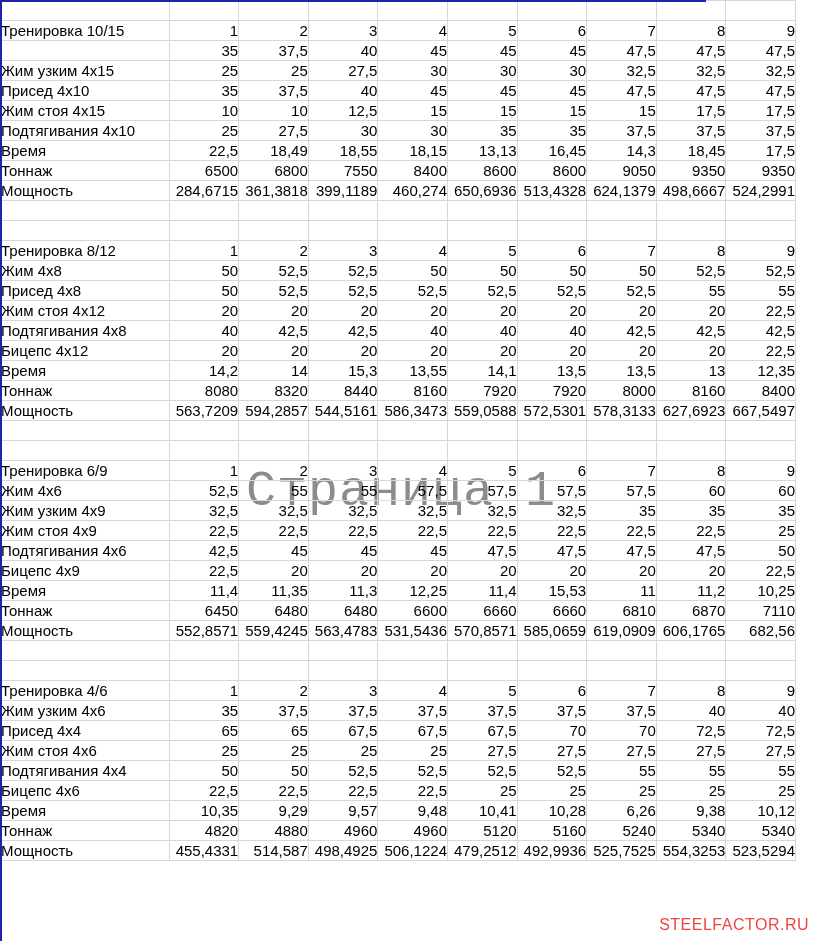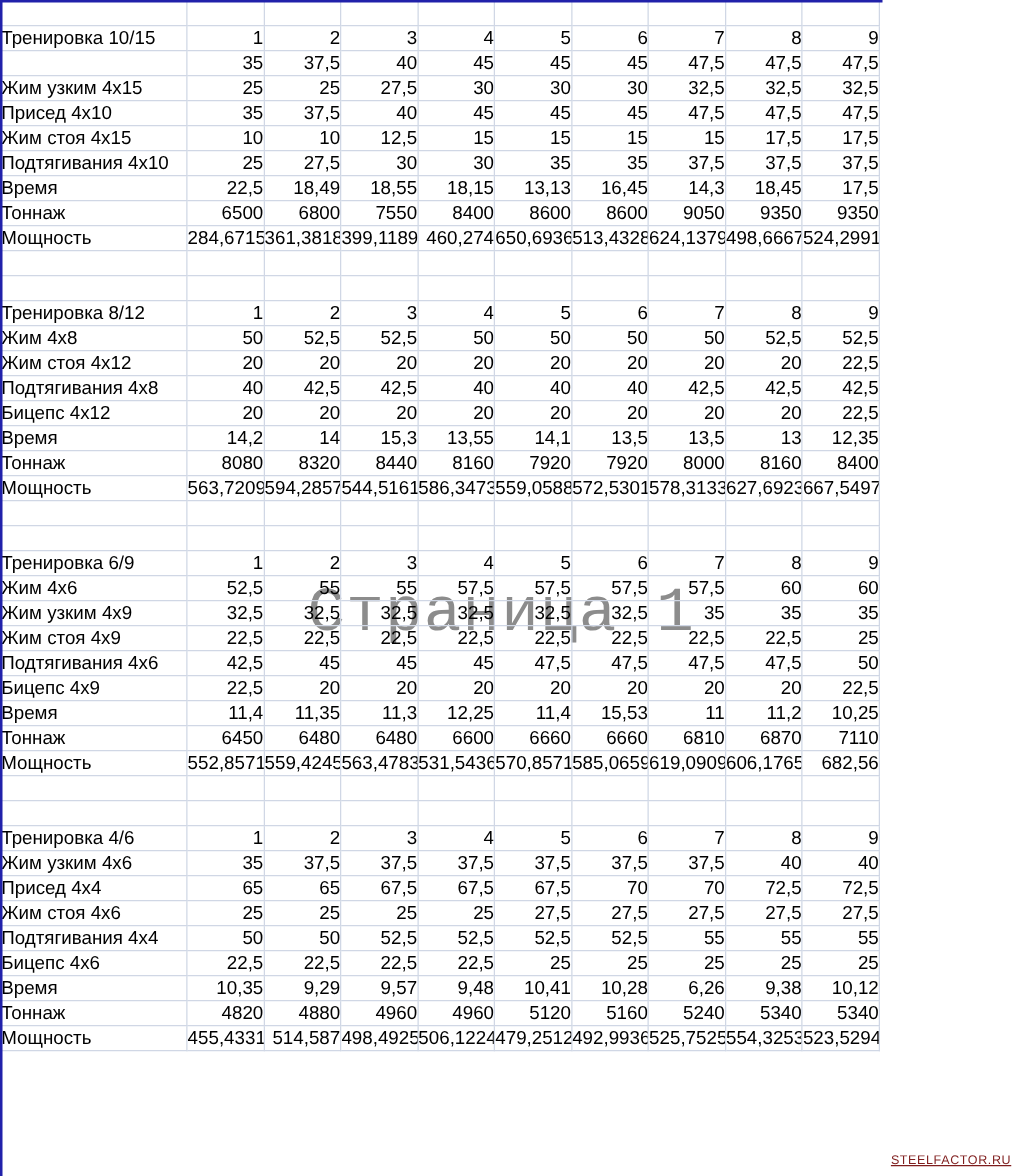--- a/index.html
+++ b/index.html
@@ -14,7 +14,7 @@
   table.grid {
     border-collapse: collapse;
     table-layout: fixed;
-    width: 704px;
+    width: 796px;
   }
   table.grid td {
     border: 1px solid #d0d7e5;

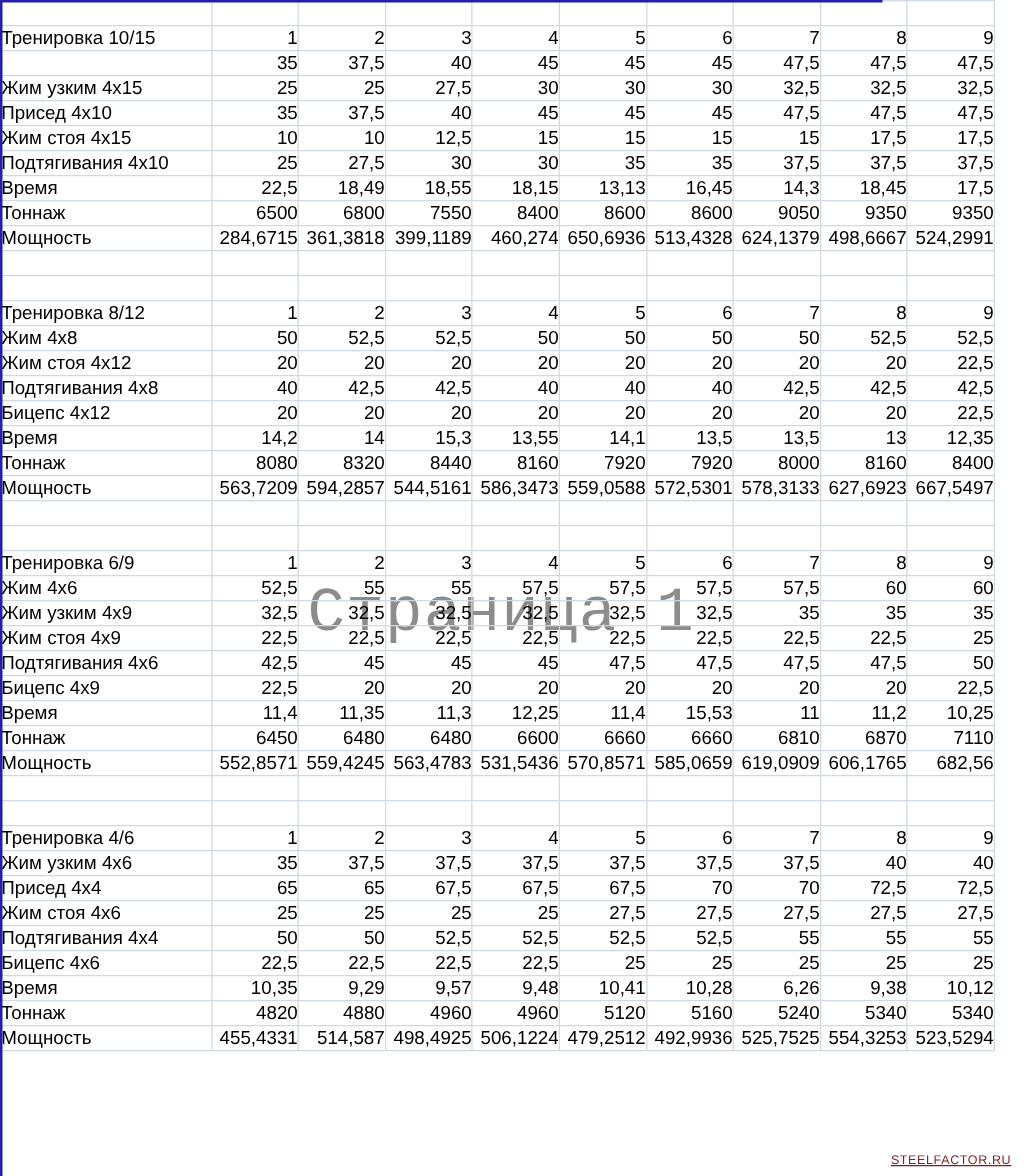--- a/index.html
+++ b/index.html
@@ -249,6 +249,18 @@
           <td class="num">52,5</td>
         </tr>
         <tr>
+          <td class="lbl">Присед 4х8</td>
+          <td class="num">50</td>
+          <td class="num">52,5</td>
+          <td class="num">52,5</td>
+          <td class="num">52,5</td>
+          <td class="num">52,5</td>
+          <td class="num">52,5</td>
+          <td class="num">52,5</td>
+          <td class="num">55</td>
+          <td class="num">55</td>
+        </tr>
+        <tr>
           <td class="lbl">Жим стоя 4х12</td>
           <td class="num">20</td>
           <td class="num">20</td>

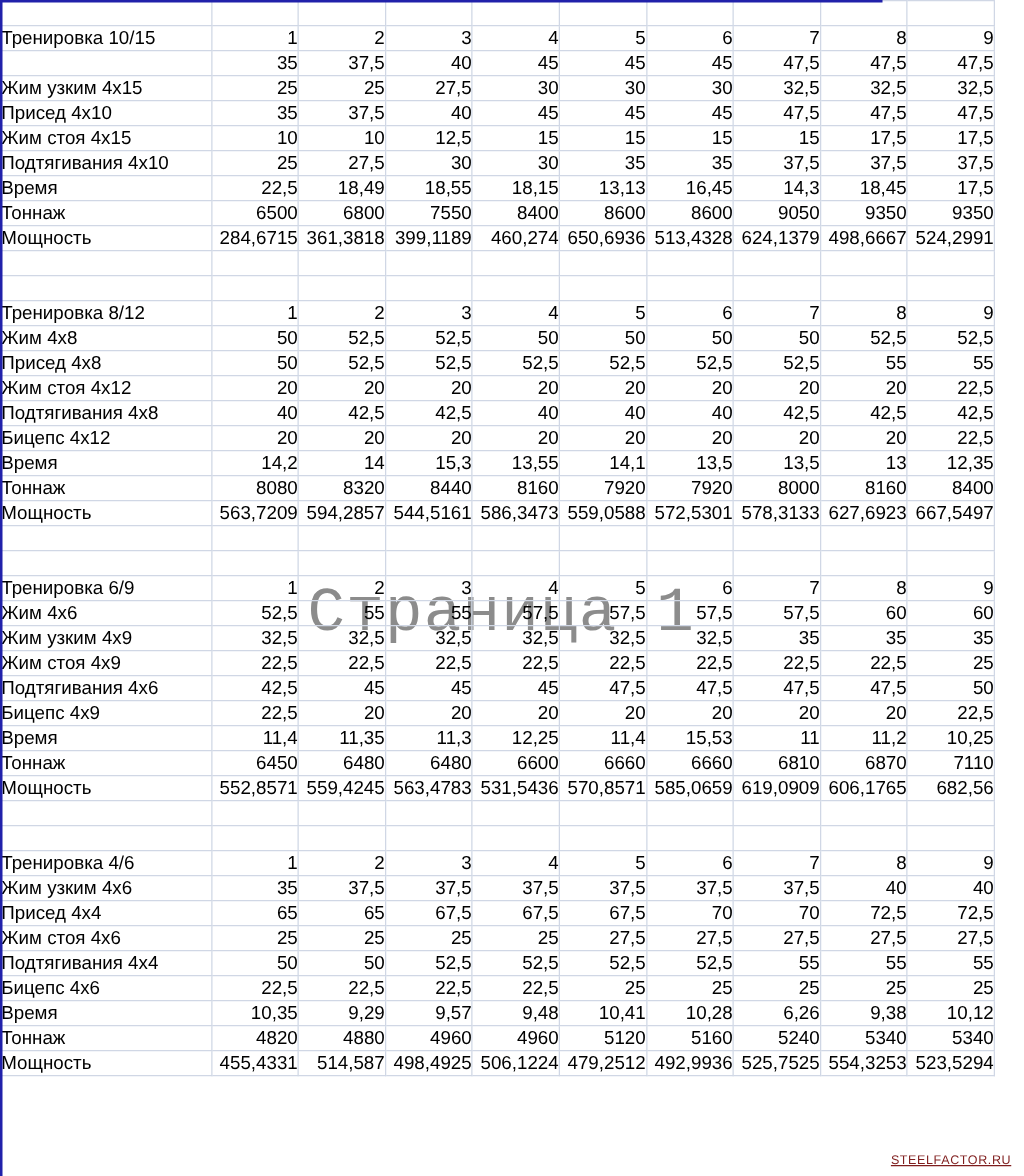--- a/index.html
+++ b/index.html
@@ -53,11 +53,10 @@
   .site-credit {
     position: absolute; right: 10px; bottom: 7px;
     z-index: 4;
-    color: #7f1d1d;
-    font-size: 10px;
+    color: #ef4444;
+    font-size: 16px;
     letter-spacing: 0.5px;
     font-family: "Liberation Sans", sans-serif;
-    text-decoration: underline;
   }
 </style>
 </head>

